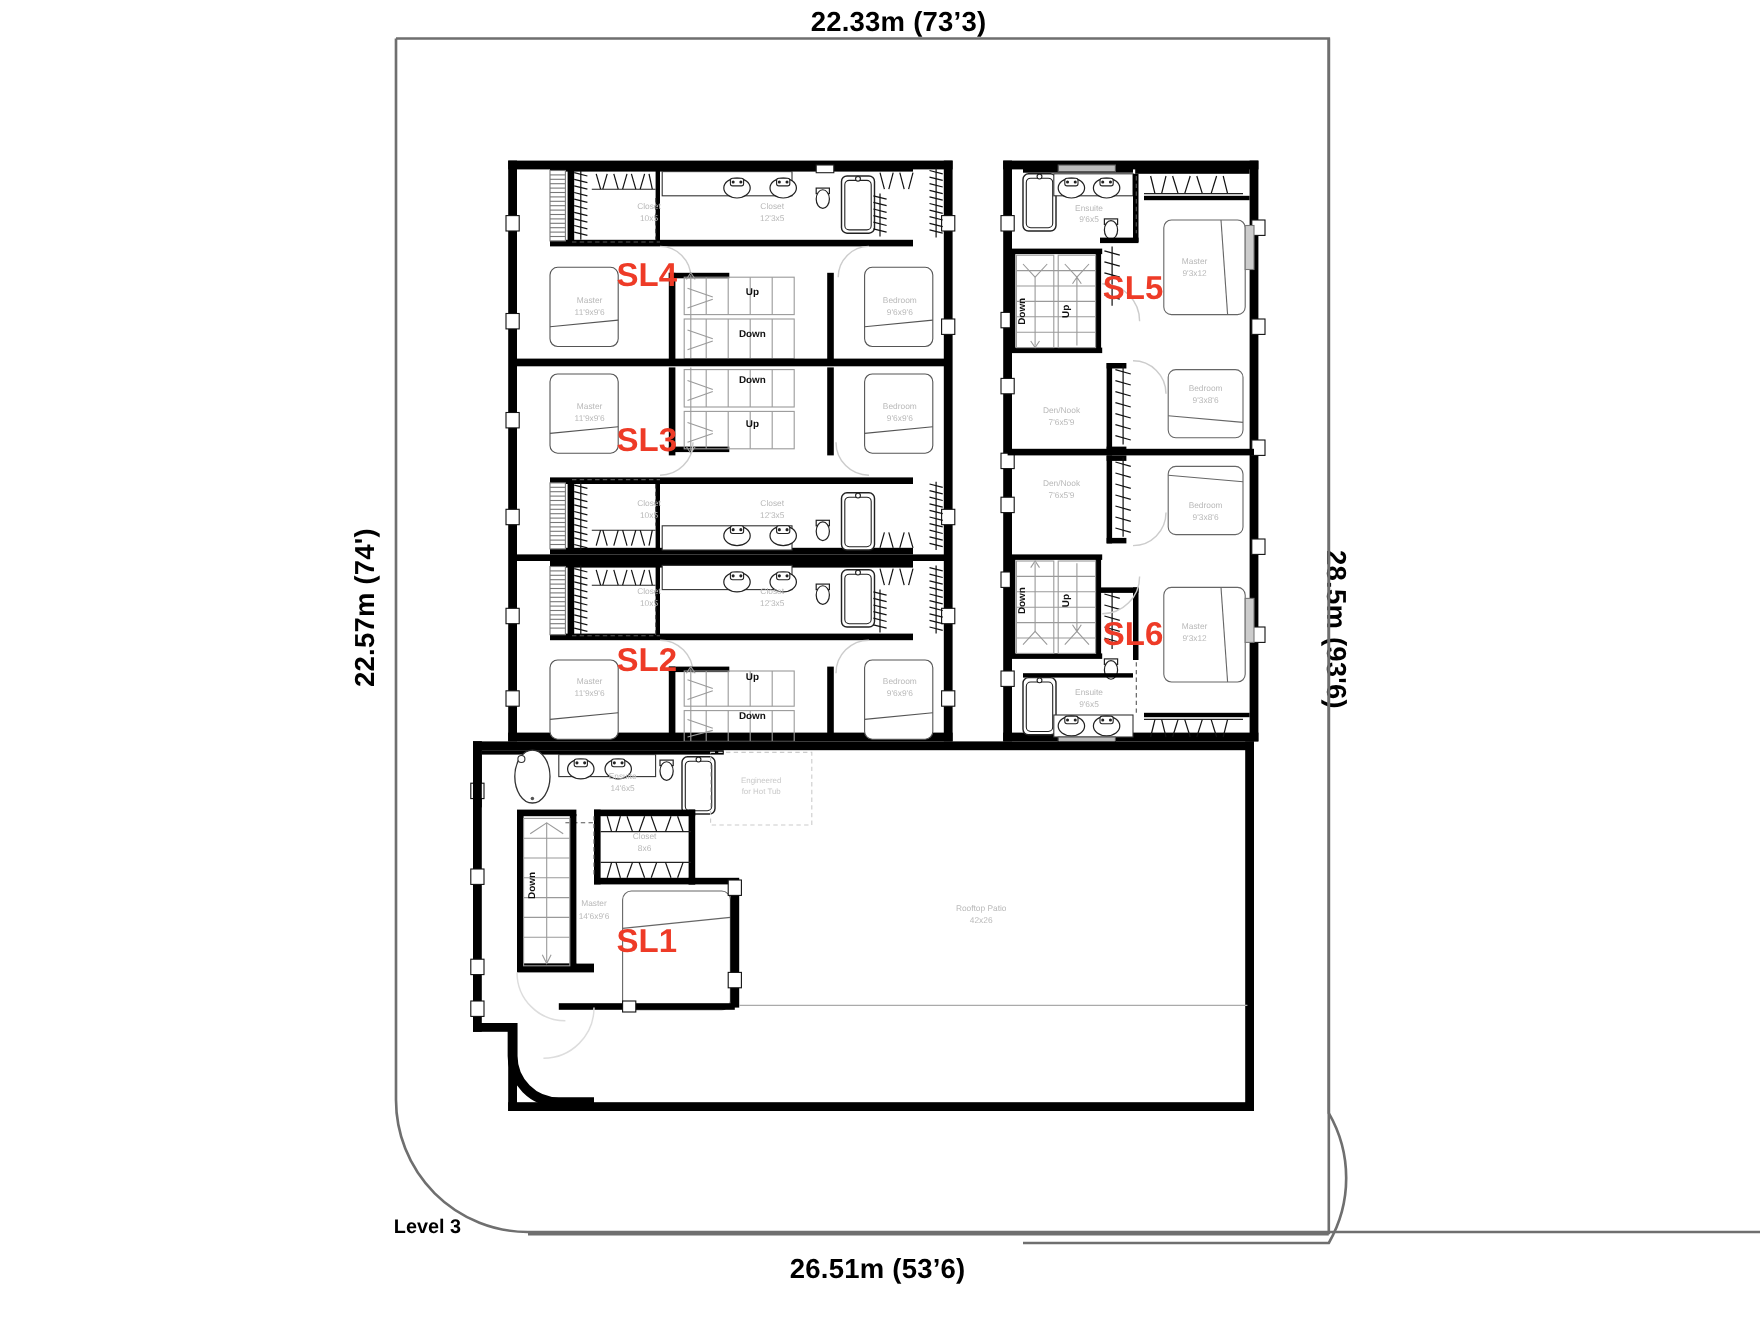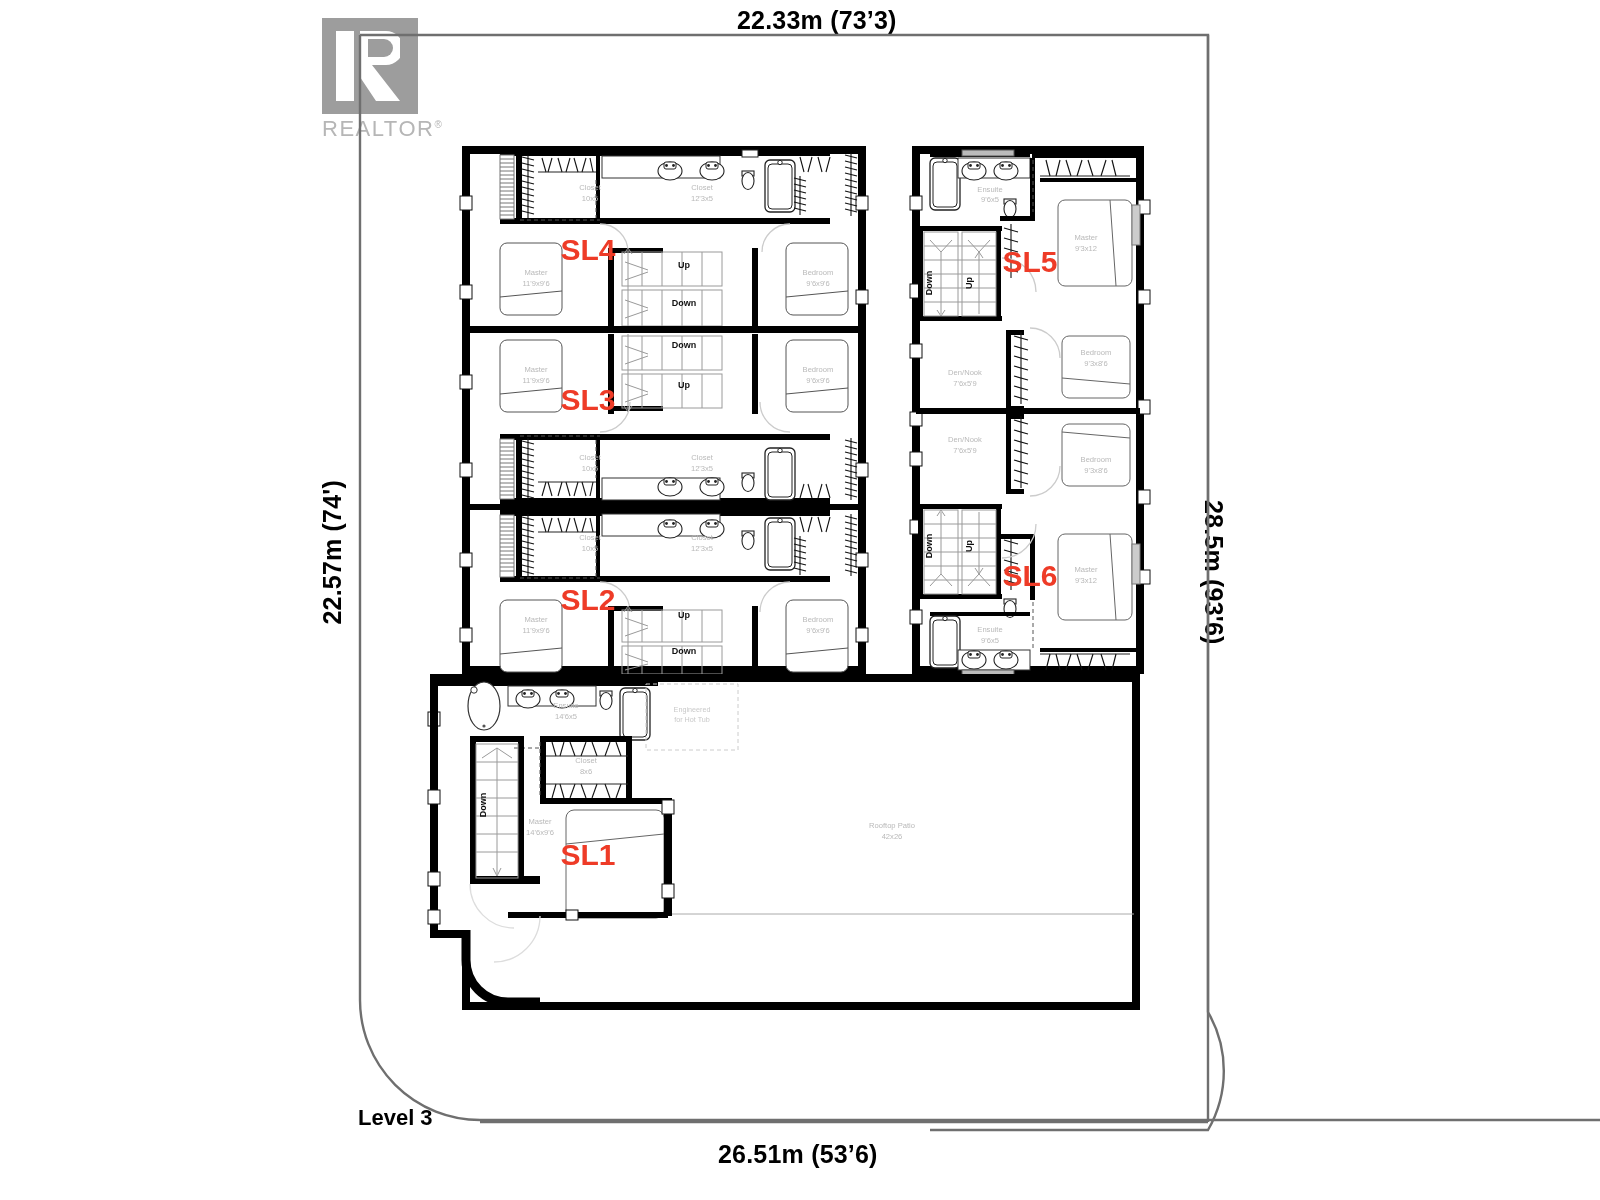--- a/index.html
+++ b/index.html
@@ -50,16 +50,6 @@
 
 <div id="stage">
 
-  <div class="realtor">
-    <div class="mark">
-      <div class="bar"></div>
-      <svg class="rl" viewBox="0 0 40 70">
-        <path d="M0 0 H26 A17 17 0 0 1 26 34 H12 L40 70 H16 L0 46 Z" fill="#ffffff"></path>
-        <path d="M8 8 H24 A9 9 0 0 1 24 26 H8 Z" fill="#9d9d9d"></path>
-      </svg>
-    </div>
-    <div class="word"><span>REALTOR</span><sup>®</sup></div>
-  </div>
 
   <div class="dim dim-top">22.33m (73’3)</div>
   <div class="dim dim-bottom">26.51m (53’6)</div>

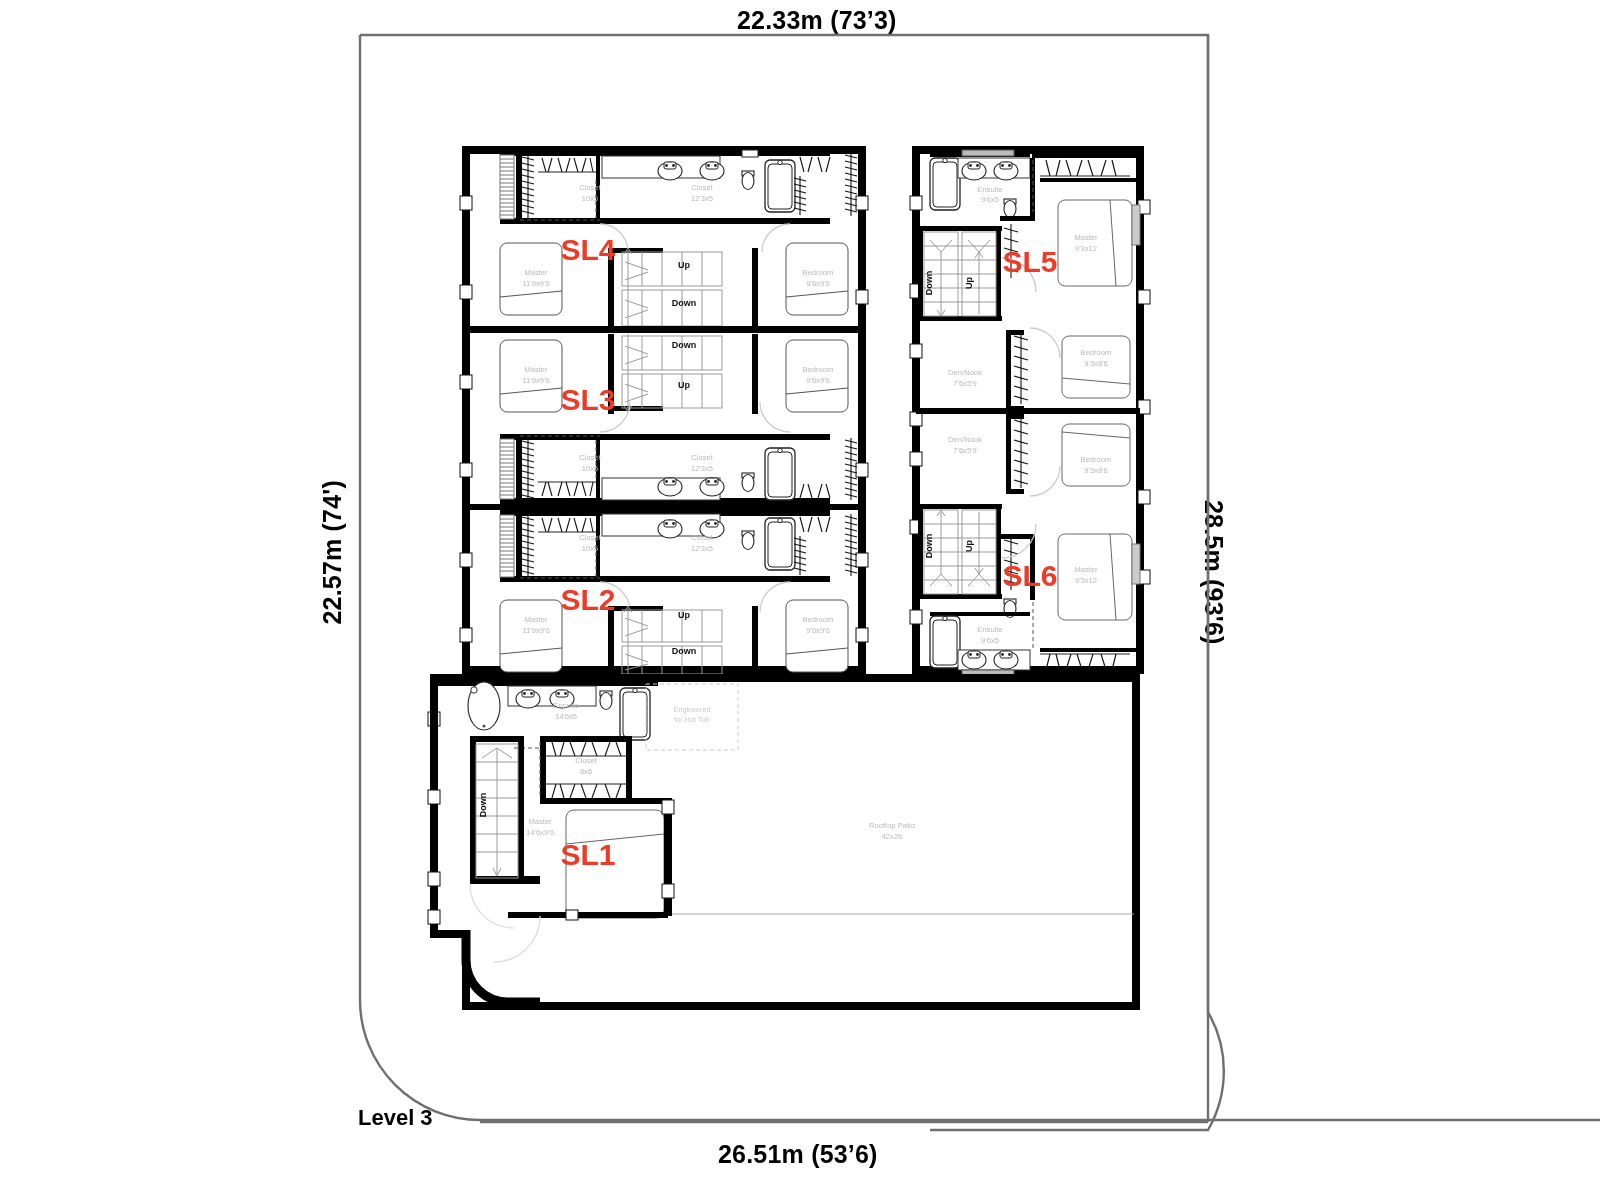--- a/index.html
+++ b/index.html
@@ -17,7 +17,7 @@
   .dim-right{left:1228px;top:500px;transform-origin:0 0;
              transform:rotate(90deg);}
   .level-label{position:absolute;left:358px;top:1105px;color:#000;
-               font-weight:bold;font-size:22px;}
+               font-weight:bold;font-size:18px;}
 
   
   .realtor{position:absolute;left:322px;top:18px;width:108px;}

